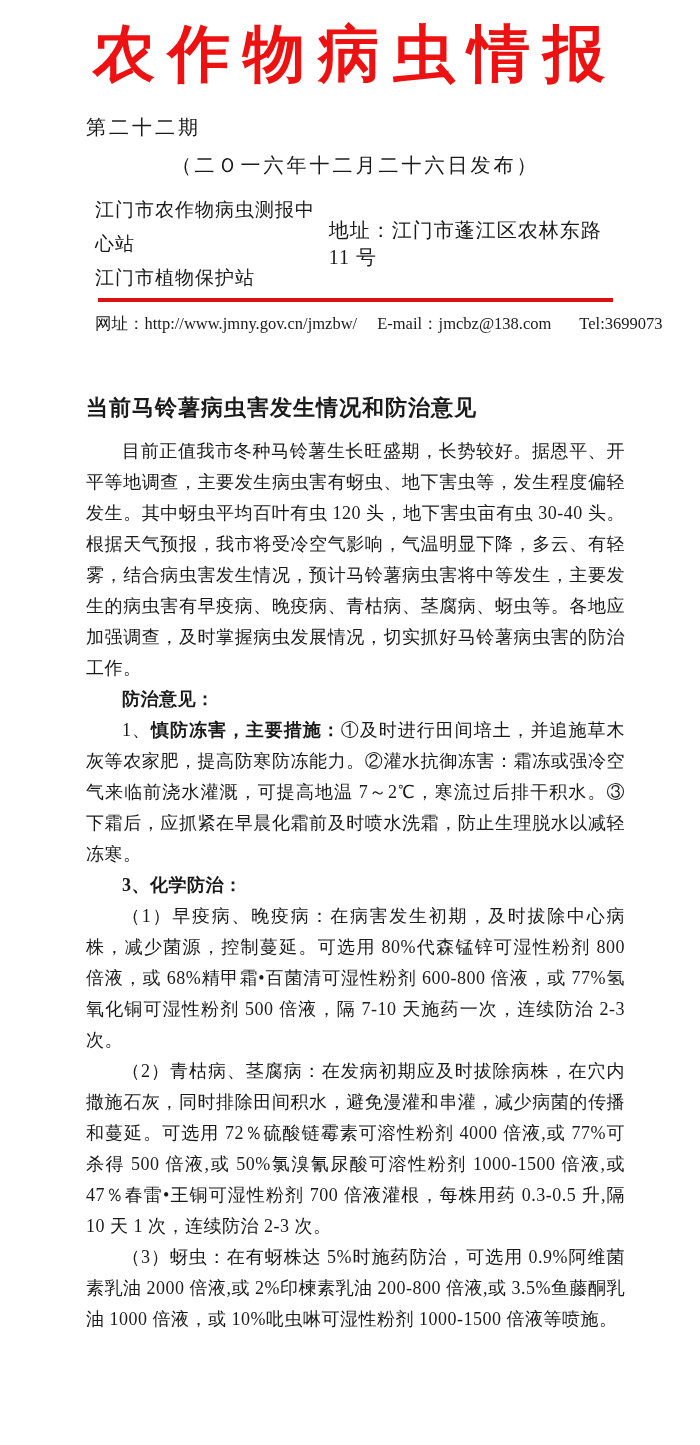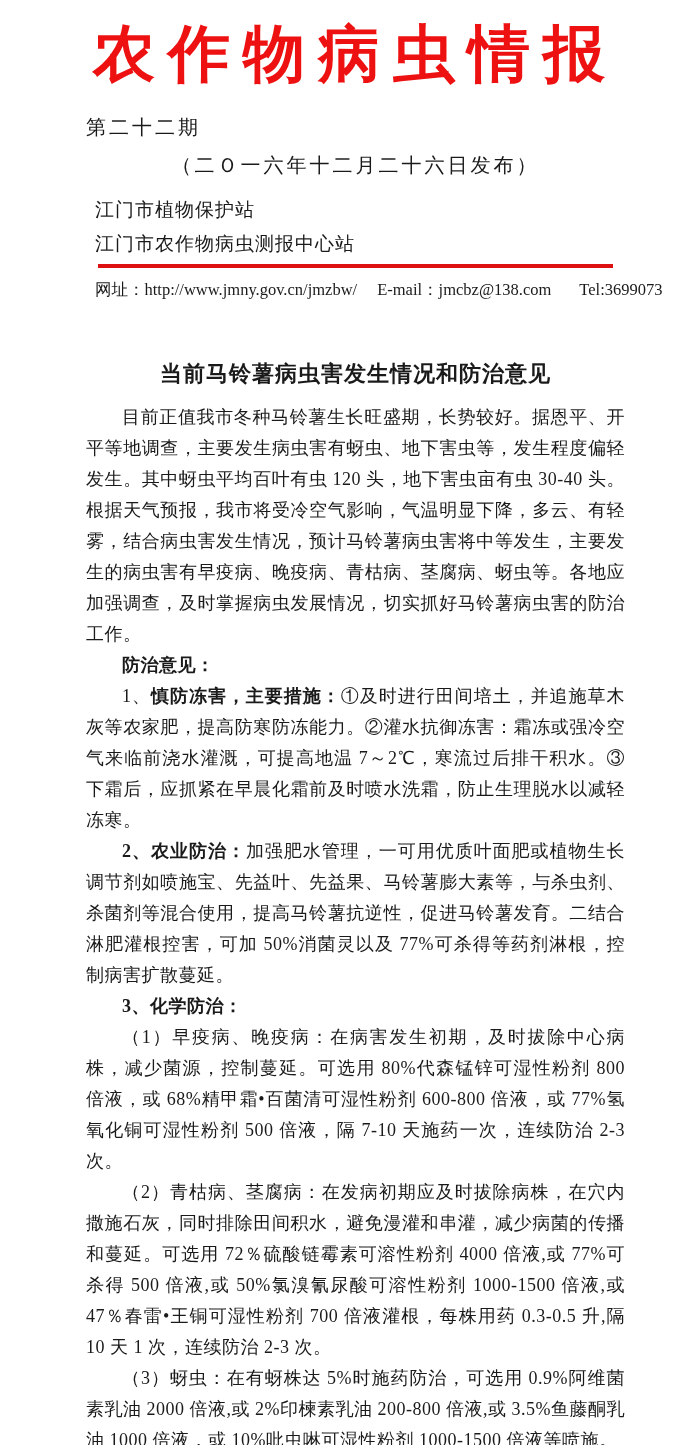--- a/index.html
+++ b/index.html
@@ -111,6 +111,7 @@
         <div>江门市植物保护站</div>
         <div>江门市农作物病虫测报中心站</div>
       </div>
+      <div class="address">地址：江门市蓬江区农林东路 11 号</div>
     </div>
 
     <div class="red-rule"></div>

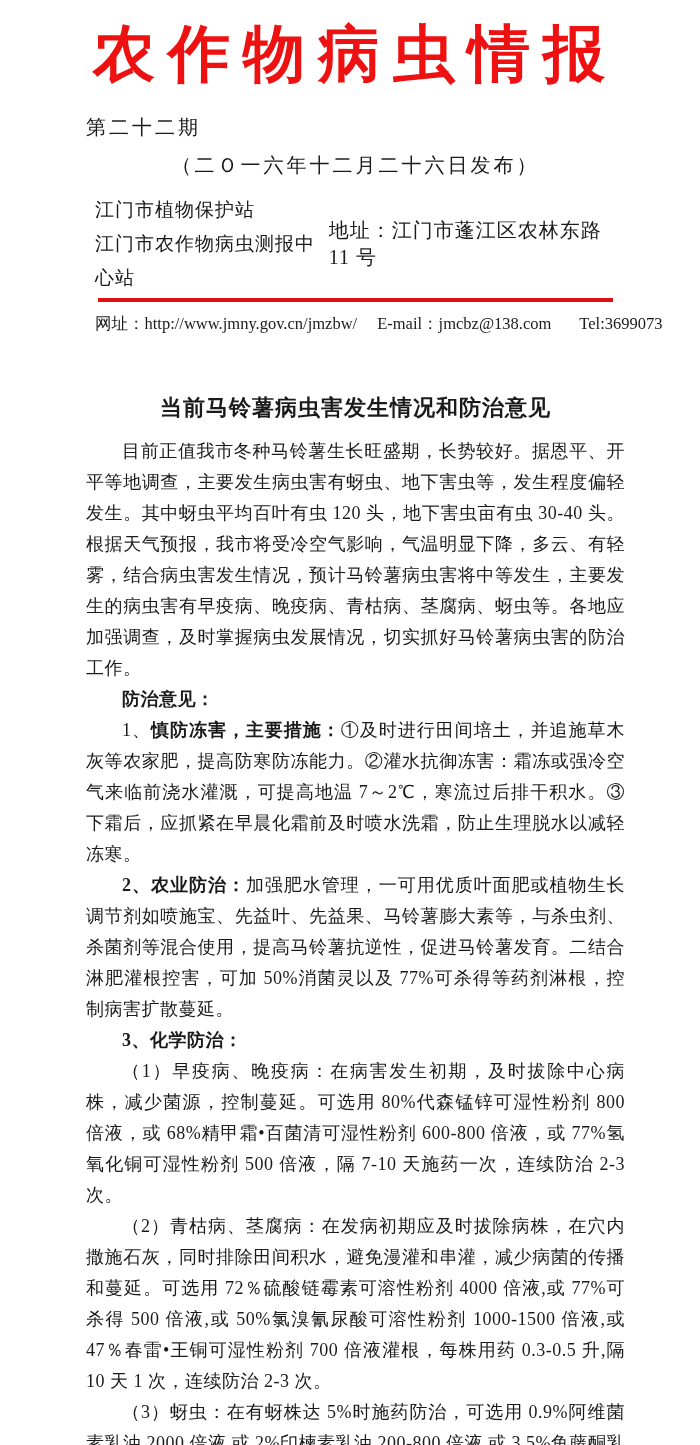--- a/index.html
+++ b/index.html
@@ -108,8 +108,8 @@
 
     <div class="org-row">
       <div class="org-col">
+        <div>江门市农作物病虫测报中心站</div>
         <div>江门市植物保护站</div>
-        <div>江门市农作物病虫测报中心站</div>
       </div>
       <div class="address">地址：江门市蓬江区农林东路 11 号</div>
     </div>

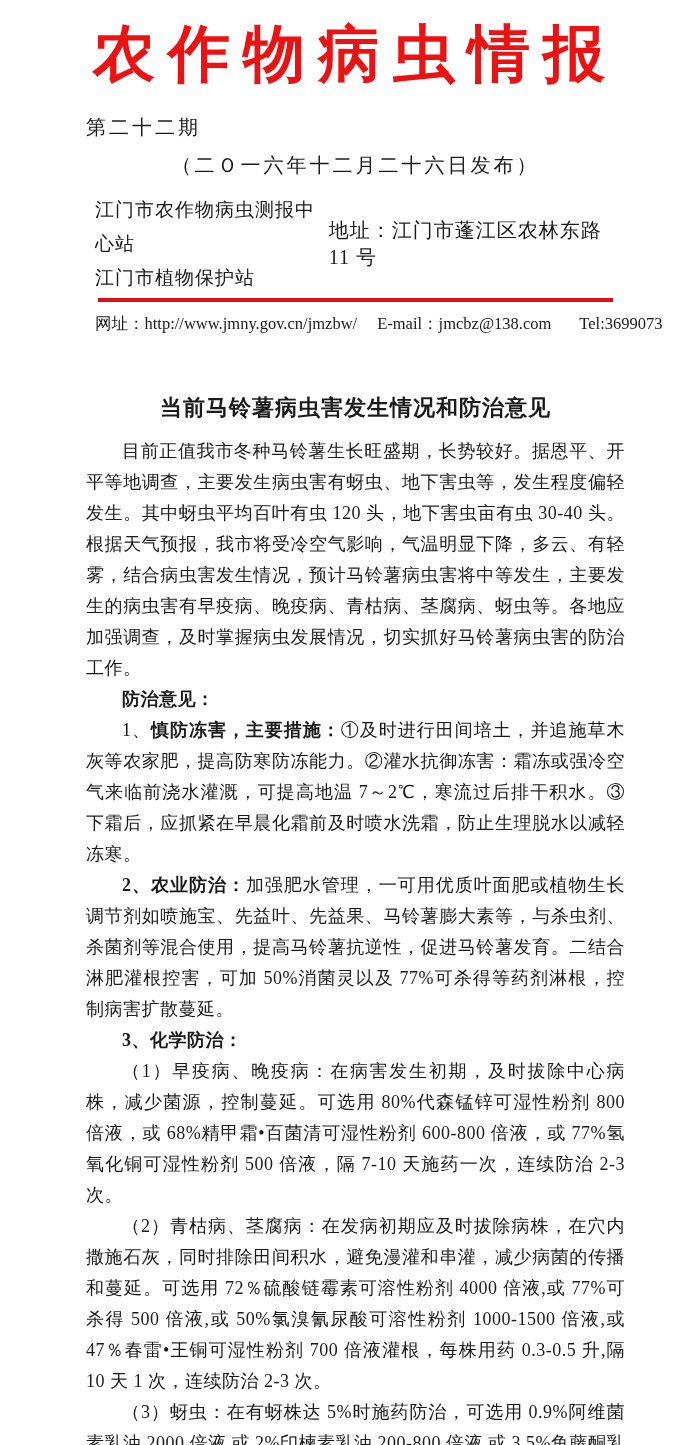--- a/index.html
+++ b/index.html
@@ -77,7 +77,7 @@
   
   .article-title {
     margin: 58px 0 4px 0;
-    text-align: center;
+    text-align: left;
     font-size: 22px;
     font-weight: bold;
     letter-spacing: 1px;

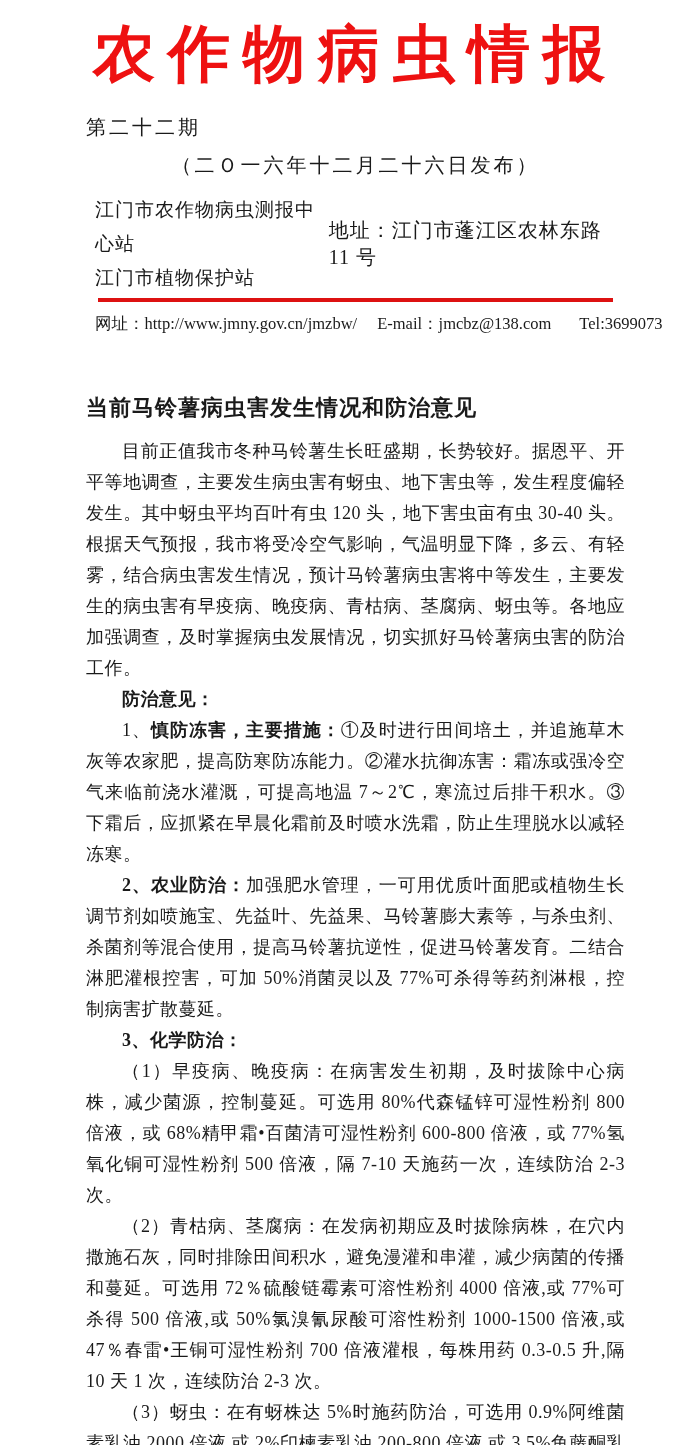--- a/index.html
+++ b/index.html
@@ -132,7 +132,6 @@
 
       <p><span>1、</span><span class="lead">慎防冻害，主要措施：</span><span>①及时进行田间培土，并追施草木灰等农家肥，提高防寒防冻能力。②灌水抗御冻害：霜冻或强冷空气来临前浇水灌溉，可提高地温 7～2℃，寒流过后排干积水。③下霜后，应抓紧在早晨化霜前及时喷水洗霜，防止生理脱水以减轻冻寒。</span></p>
 
-      <p><span></span><span class="lead">2、农业防治：</span><span>加强肥水管理，一可用优质叶面肥或植物生长调节剂如喷施宝、先益叶、先益果、马铃薯膨大素等，与杀虫剂、杀菌剂等混合使用，提高马铃薯抗逆性，促进马铃薯发育。二结合淋肥灌根控害，可加 50%消菌灵以及 77%可杀得等药剂淋根，控制病害扩散蔓延。</span></p>
 
       <p><span></span><span class="lead">3、化学防治：</span><span></span></p>
 

